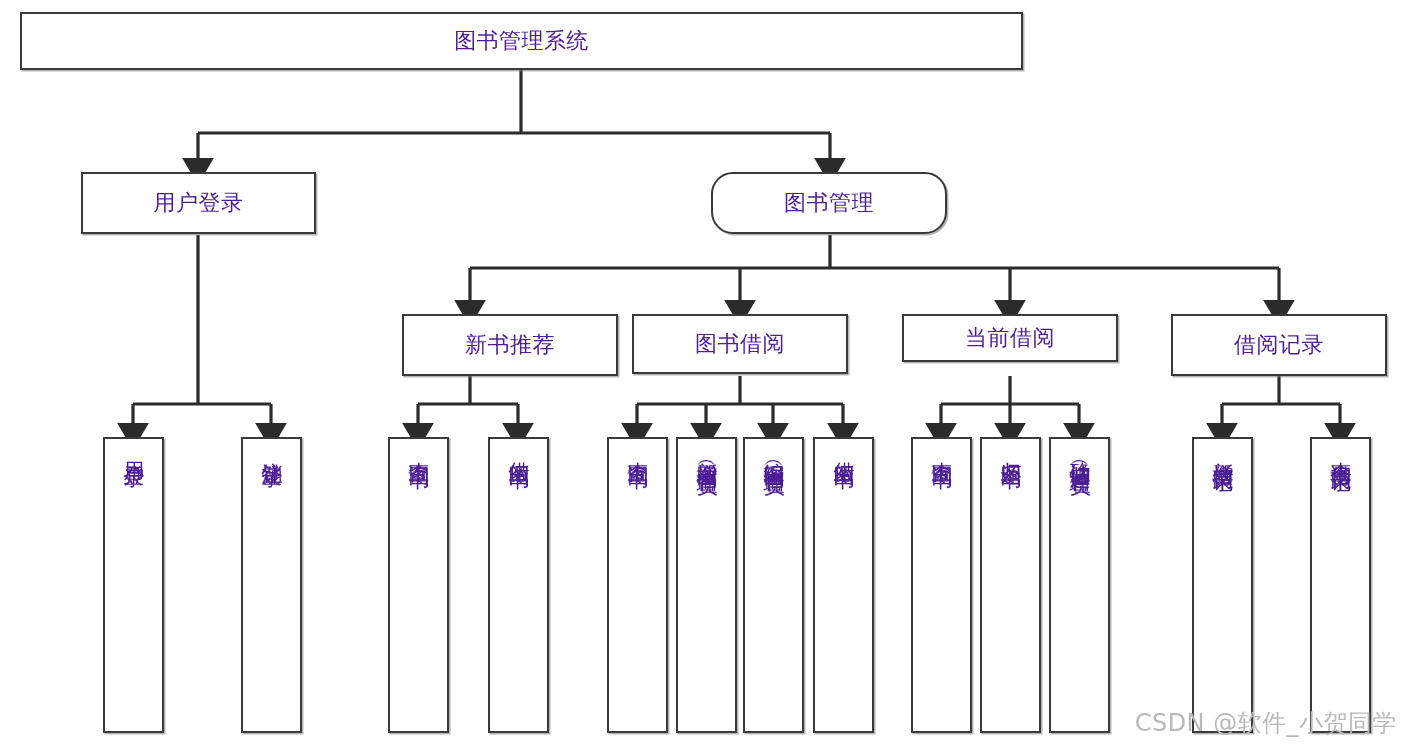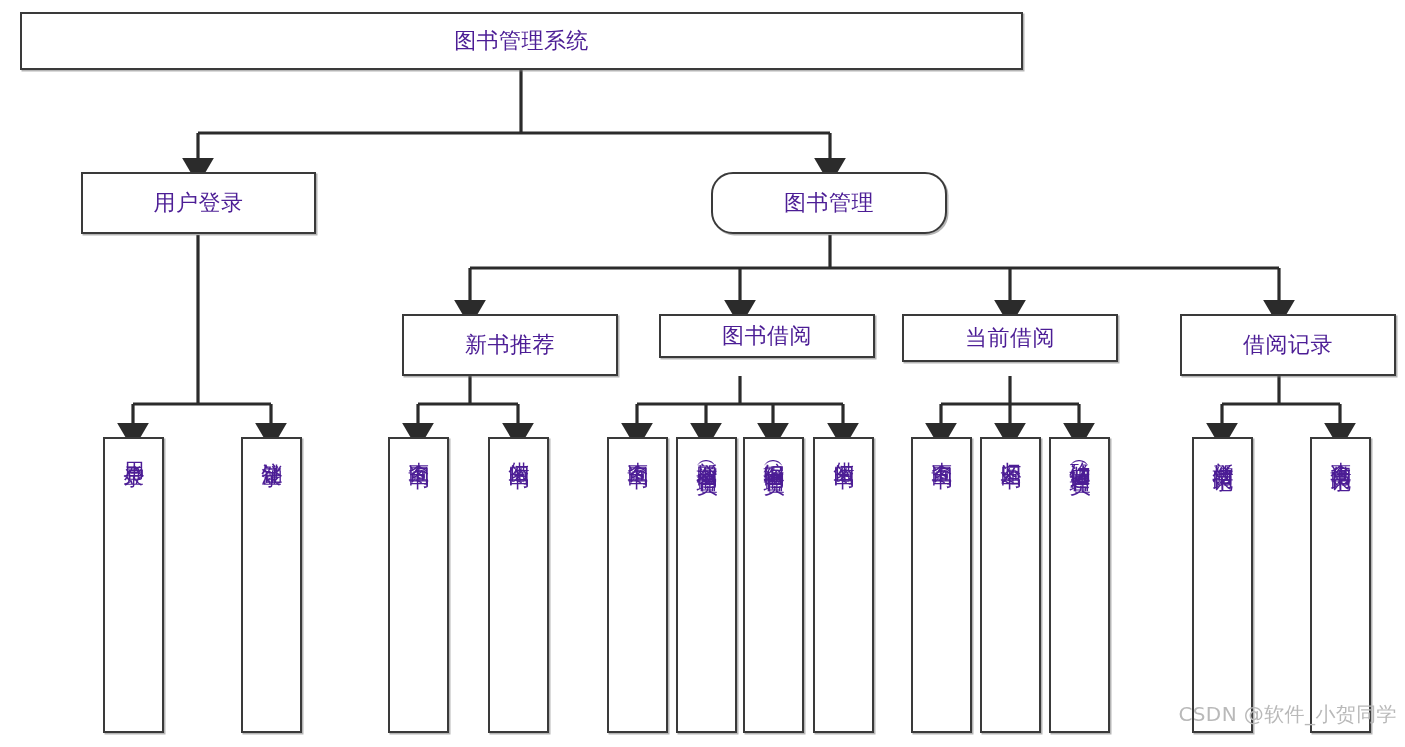--- a/index.html
+++ b/index.html
@@ -150,7 +150,7 @@
     <span class="label">新书推荐</span>
   </div>
 
-  <div class="node h" style="left:659px;top:314px;width:216px;height:44px;">
+  <div class="node h" style="left:632px;top:314px;width:216px;height:60px;">
     <span class="label">图书借阅</span>
   </div>
 

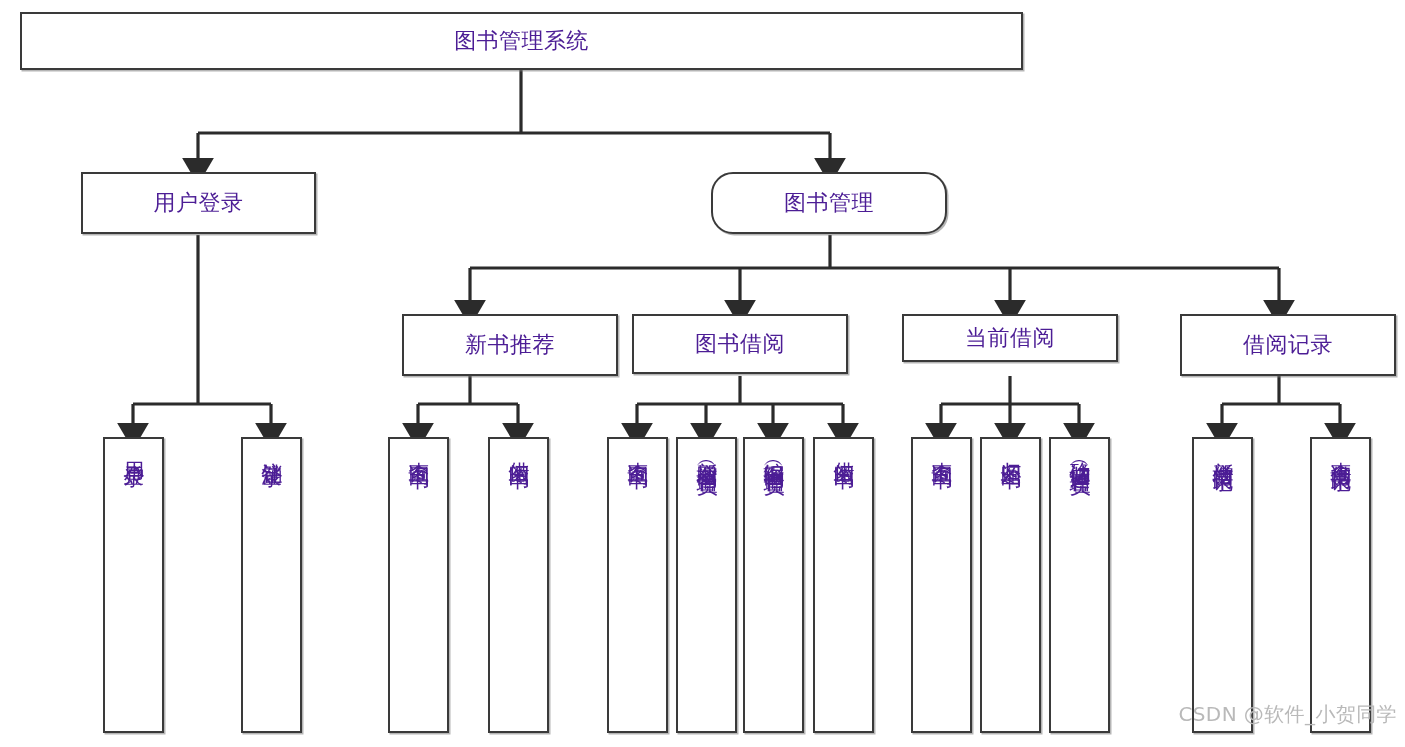--- a/index.html
+++ b/index.html
@@ -158,7 +158,7 @@
     <span class="label">当前借阅</span>
   </div>
 
-  <div class="node h" style="left:1171px;top:314px;width:216px;height:62px;margin-left:9px;">
+  <div class="node h" style="left:1171px;top:314px;width:216px;height:62px;">
     <span class="label">借阅记录</span>
   </div>
 

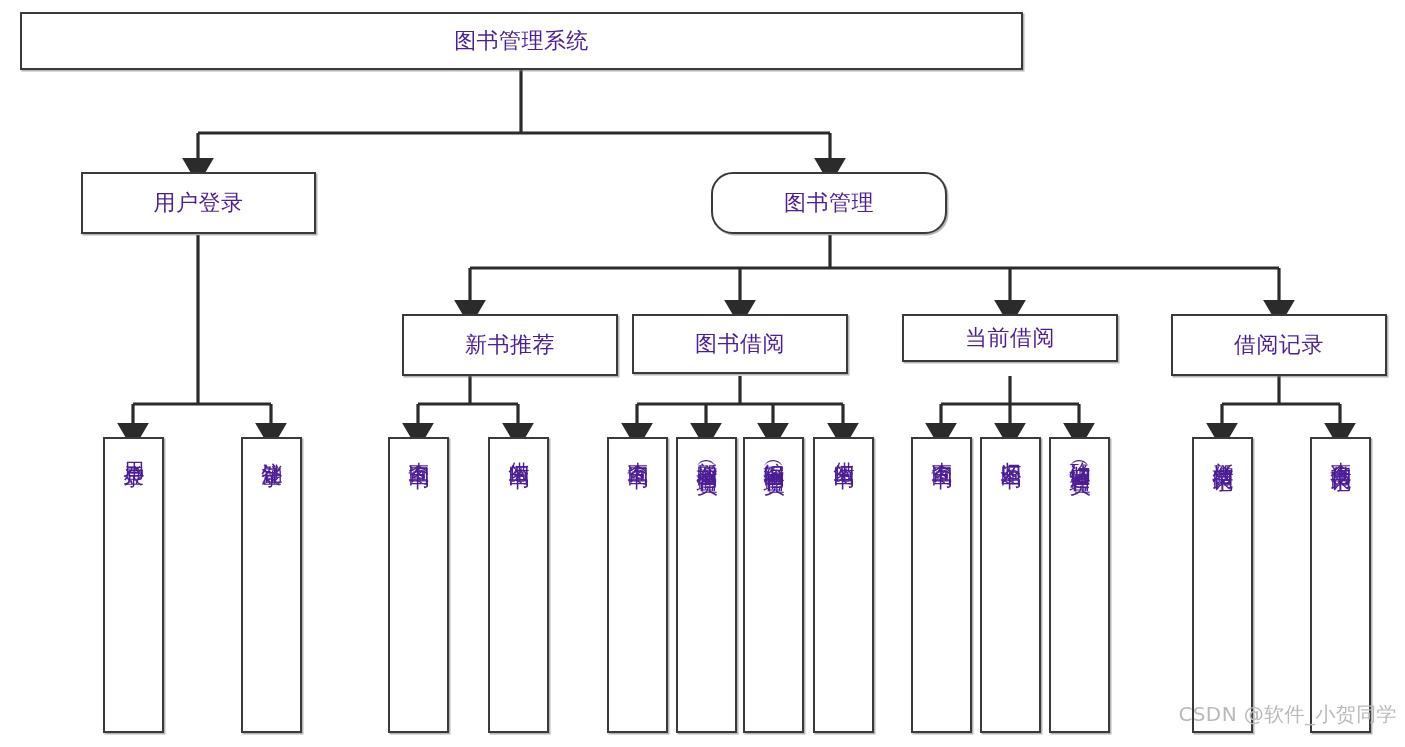--- a/index.html
+++ b/index.html
@@ -69,8 +69,8 @@
   #watermark{
     position:absolute;
     right:8px;
-    bottom:19px;
-    font-size:20px;
+    bottom:8px;
+    font-size:24px;
     color:#b9b9b9;
     letter-spacing:.02em;
     white-space:nowrap;

